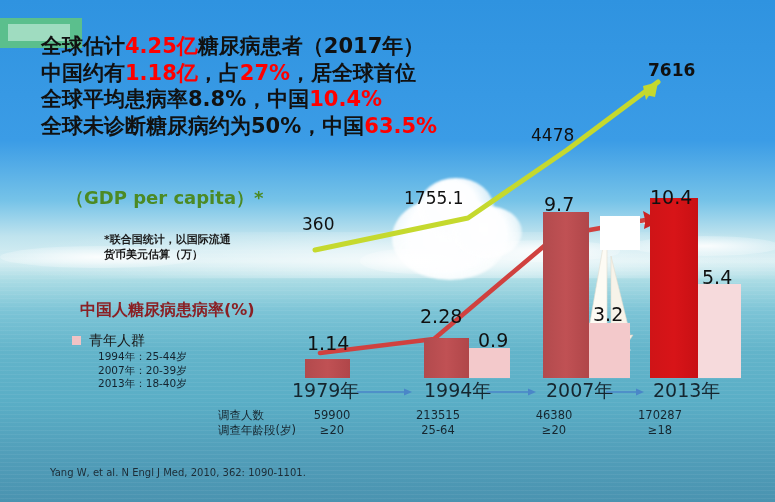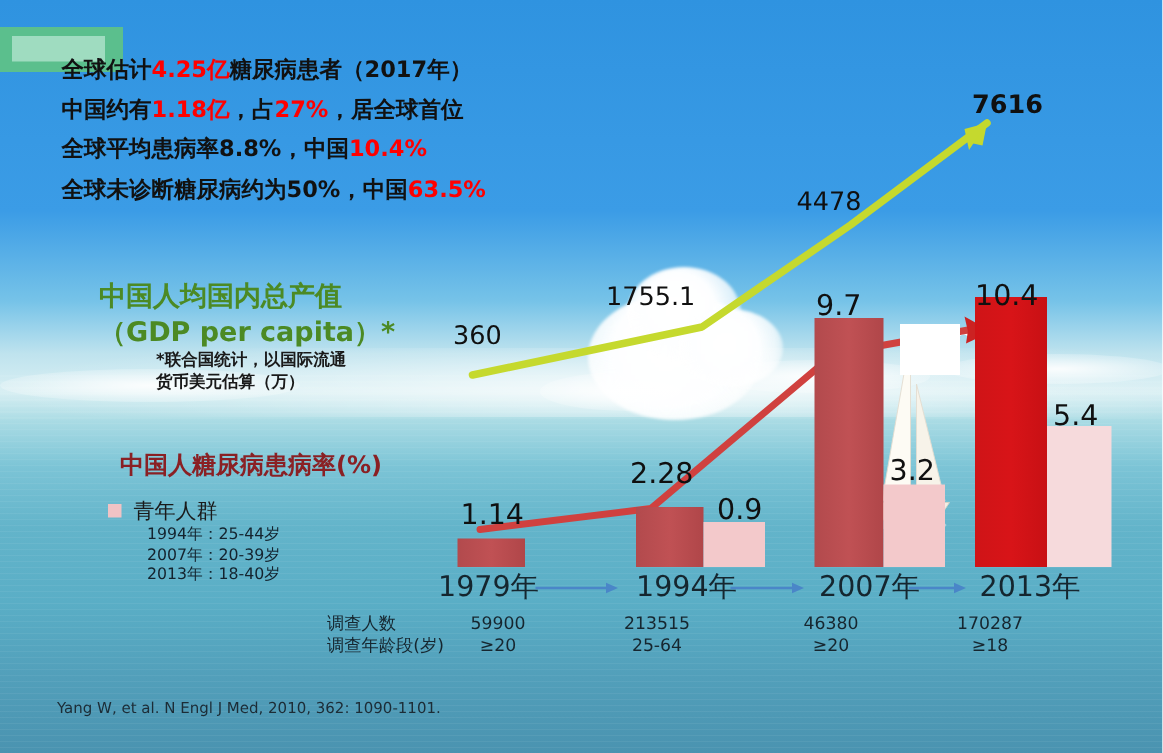--- a/index.html
+++ b/index.html
@@ -78,7 +78,7 @@
   .headline {
     position: absolute; left: 41px; top: 33px;
     font-family: "DejaVu Sans", "Liberation Sans", sans-serif;
-    font-size: 15px;
+    font-size: 21px;
     line-height: 26.5px;
     font-weight: bold;
     color: #111111;

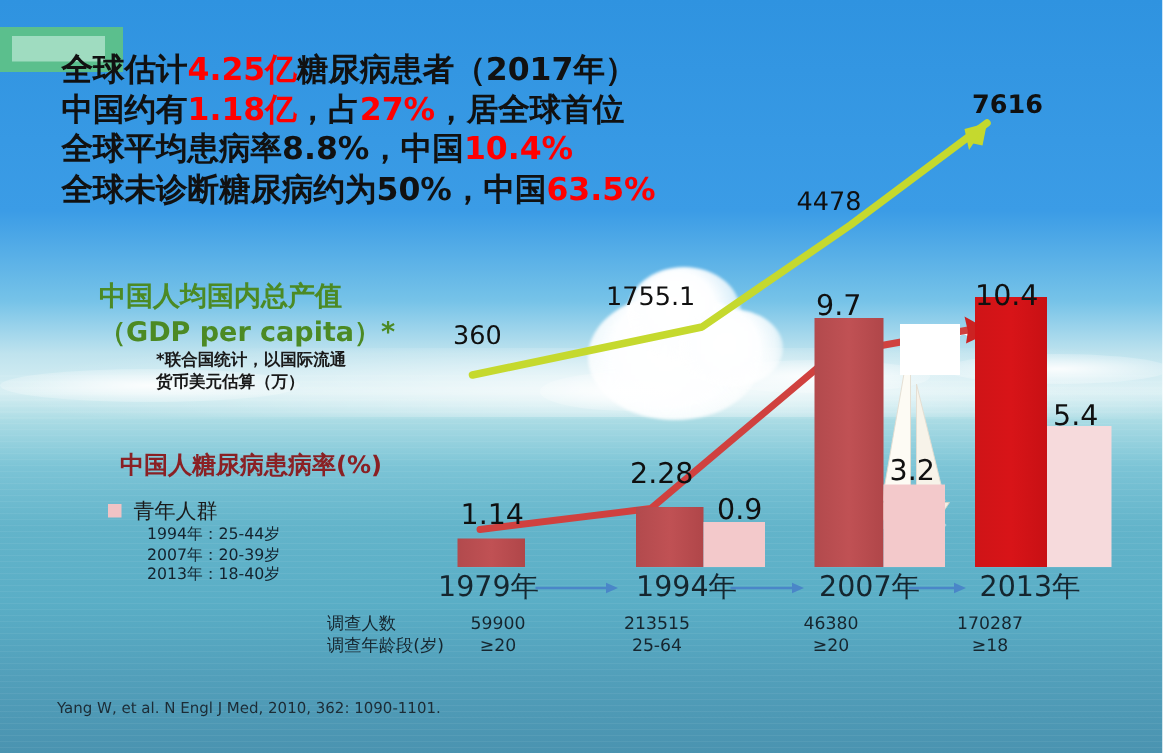--- a/index.html
+++ b/index.html
@@ -219,7 +219,6 @@
   </div>
 
   <div class="gdp-title">
-    <div>中国人均国内总产值</div>
     <div>（GDP per capita）*</div>
   </div>
   <div class="gdp-note">

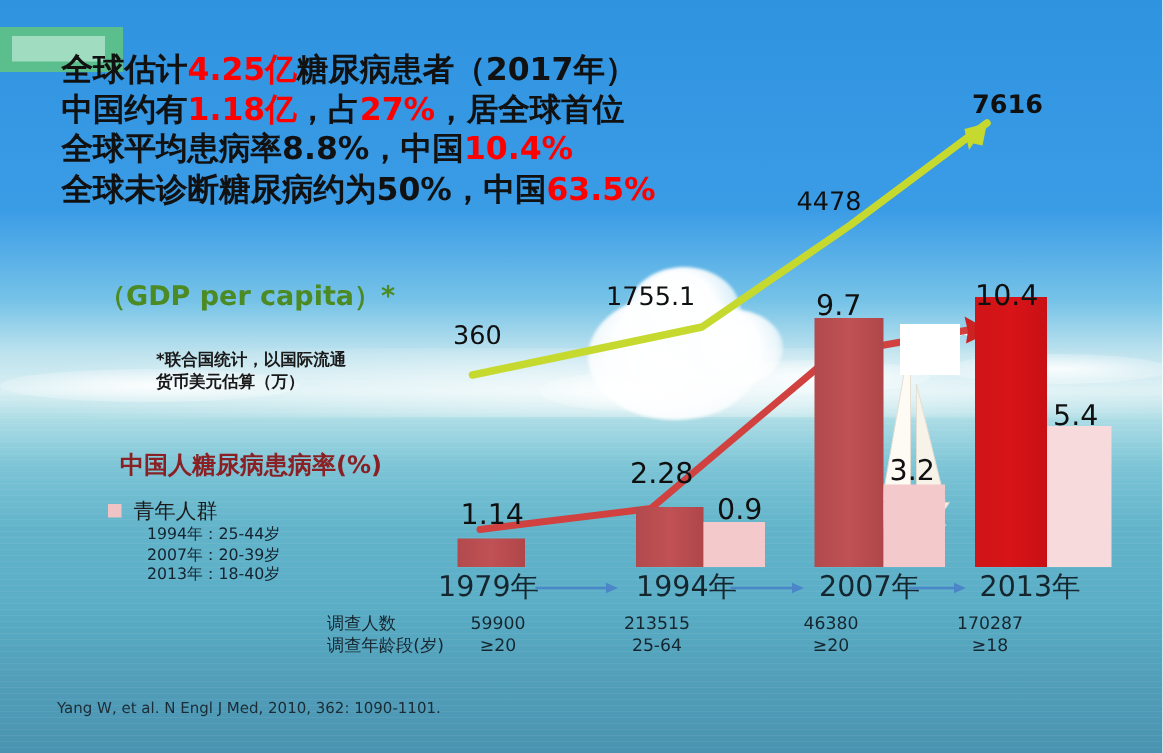--- a/index.html
+++ b/index.html
@@ -169,7 +169,7 @@
     font-size: 10px; line-height: 13px; color: #1c2c36; white-space: nowrap;
   }
   .footer .src-label { color: #13242e; }
-  .footer-line2 { margin-left: 16px; }
+  .footer-line2 { margin-left: 28px; }
 </style>
 </head>
 <body>

